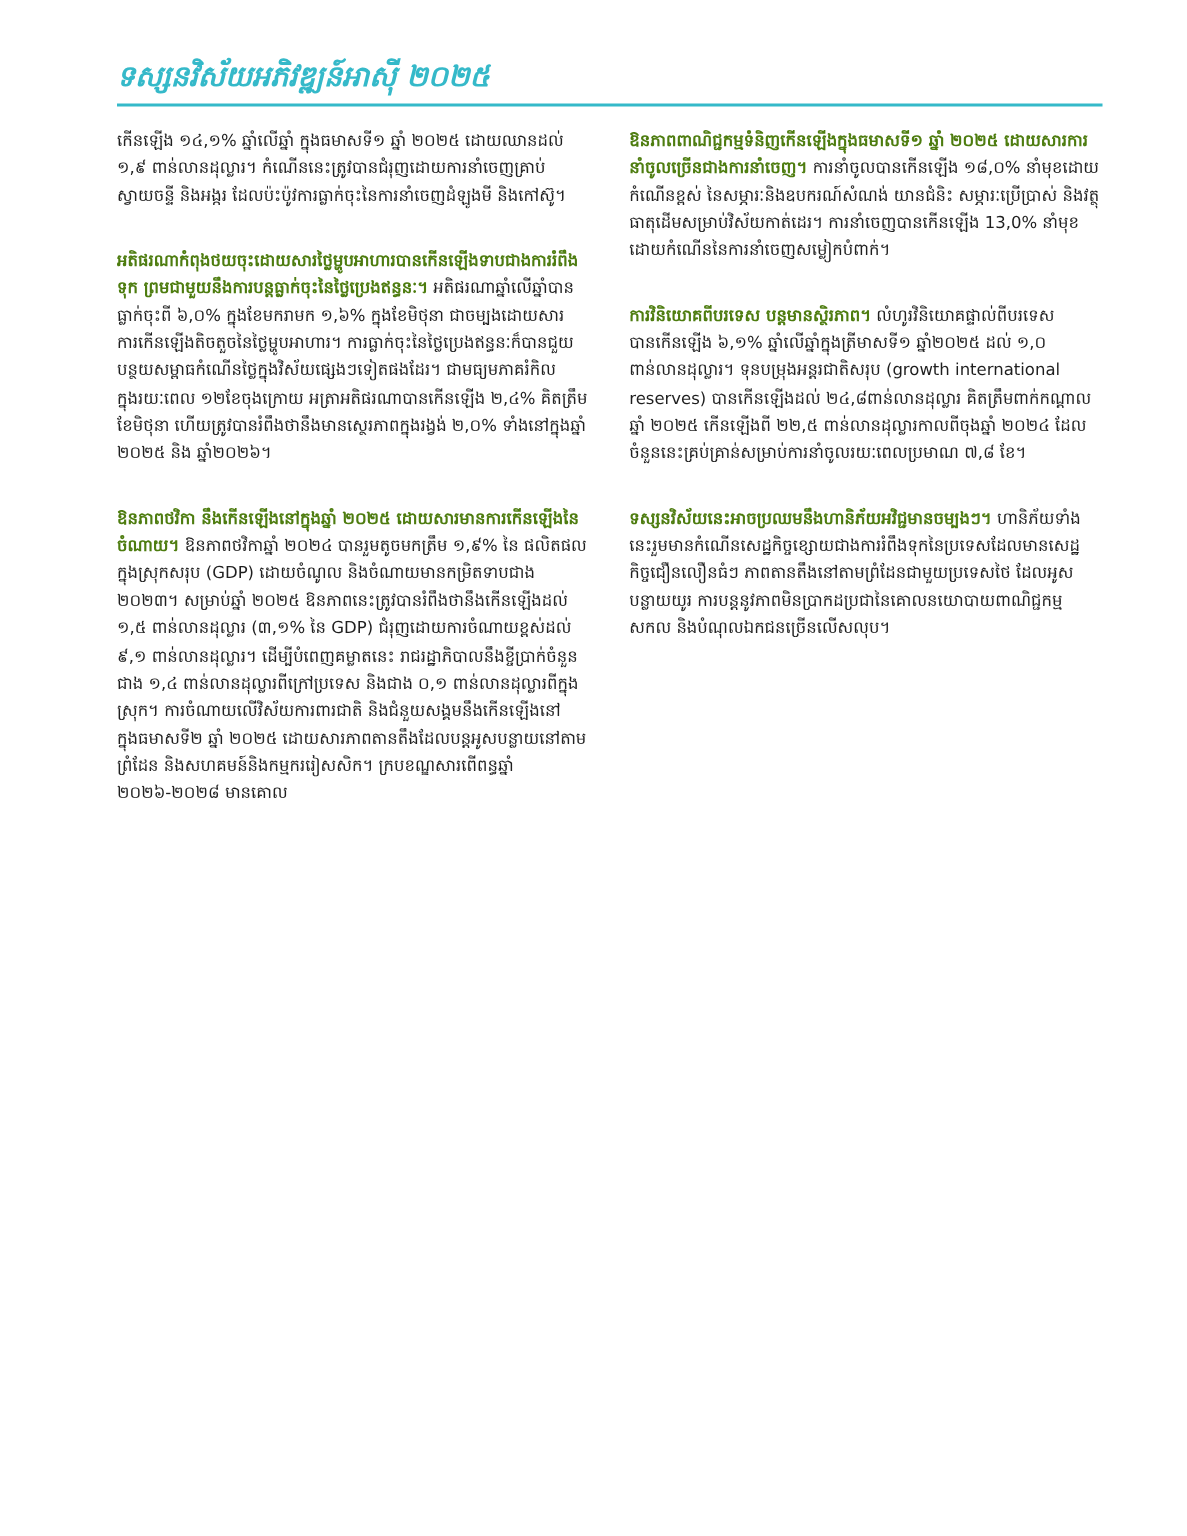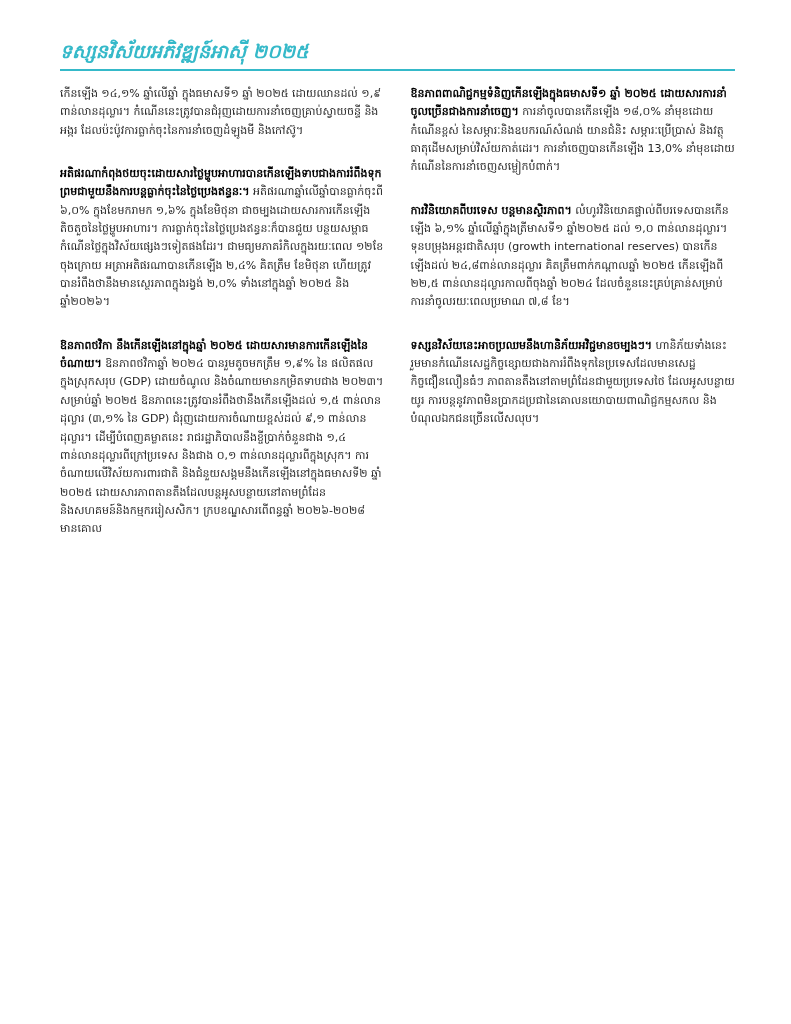--- a/index.html
+++ b/index.html
@@ -9,7 +9,7 @@
     height: 1024px;
     background: #ffffff;
     box-sizing: border-box;
-    padding: 40px 56px 0 60px;
+    padding: 40px 56px 0 78px;
     font-family: "DejaVu Sans", "Liberation Sans", sans-serif;
     color: #1f1f1f;
   }

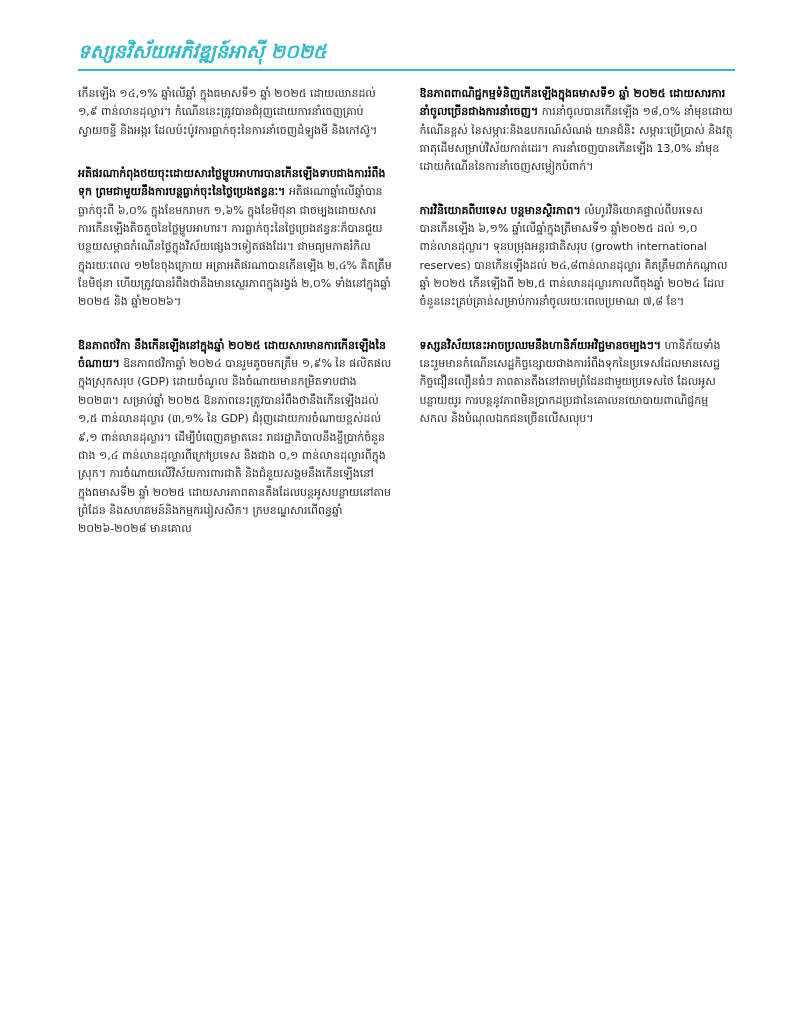--- a/index.html
+++ b/index.html
@@ -42,7 +42,7 @@
     word-break: normal;
     overflow-wrap: break-word;
   }
-  p.para strong { font-weight: bold; color: #000000; }
+  p.para strong { font-weight: bold; color: #4d7c0f; }
 </style>
 </head>
 <body>

